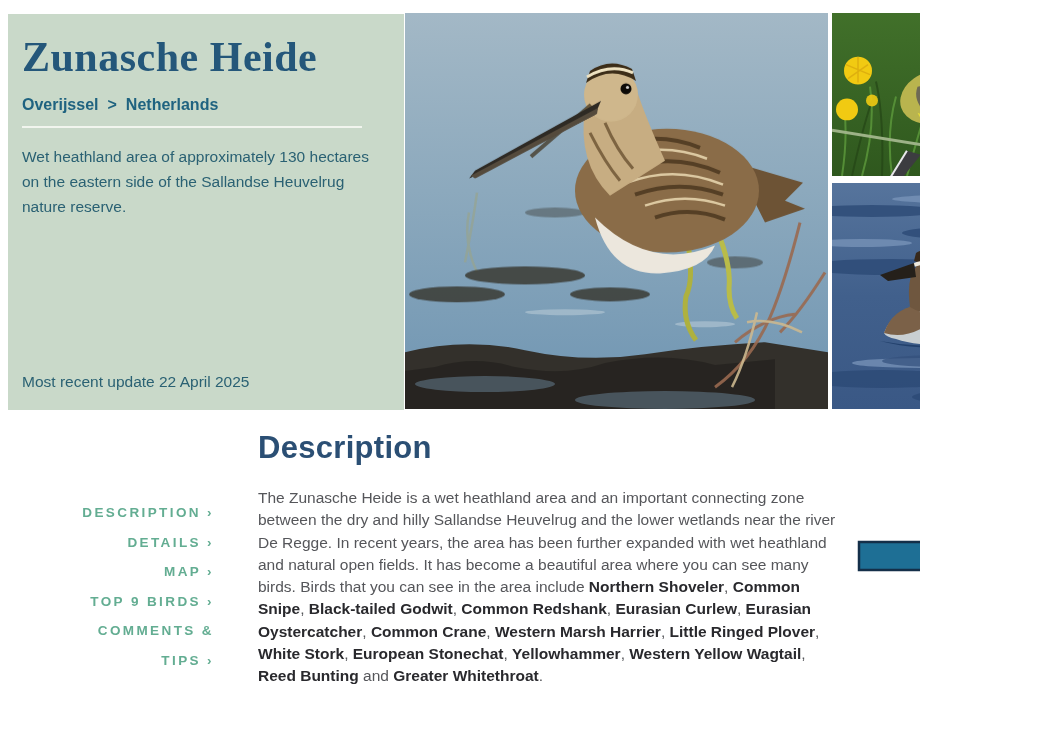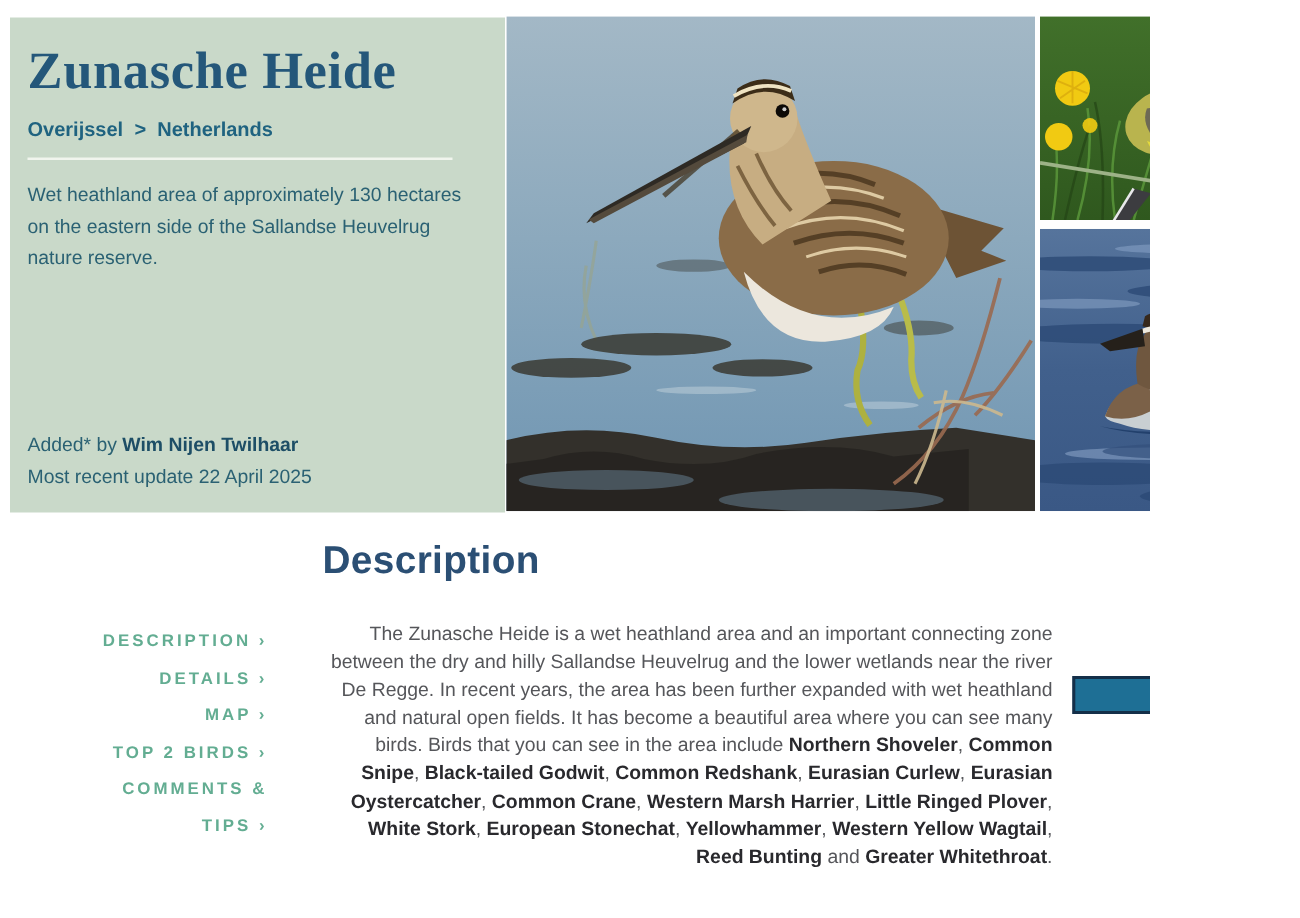--- a/index.html
+++ b/index.html
@@ -64,7 +64,6 @@
     <div class="divider"></div>
     <p class="summary">Wet heathland area of approximately 130 hectares on the eastern side of the Sallandse Heuvelrug nature reserve.</p>
     <div class="meta">
-      <div><span>Added* by</span> <b>Wim Nijen Twilhaar</b></div>
       <div>Most recent update 22 April 2025</div>
     </div>
   </div>

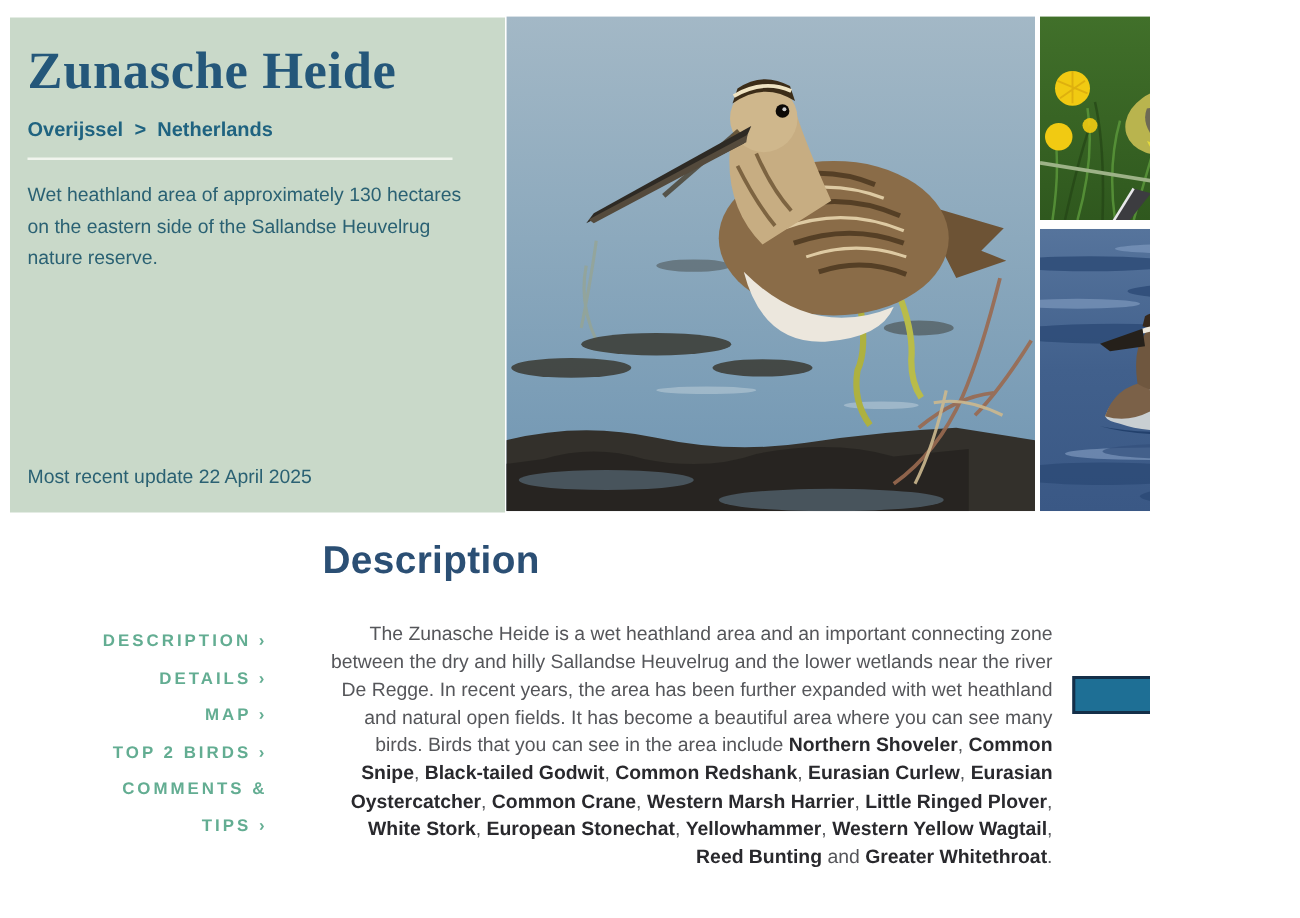--- a/index.html
+++ b/index.html
@@ -37,8 +37,8 @@
   .nav-item{display:block;color:var(--nav-green);text-decoration:none;font-size:13.5px;
     font-weight:700;letter-spacing:2.4px;line-height:29.5px;}
   .nav-line{display:block;}
-  .description{position:absolute;left:258px;top:497px;width:584px;font-size:15.5px;
-    line-height:22.3px;color:var(--para);text-align:right;}
+  .description{position:absolute;left:258px;top:487px;width:584px;font-size:15.5px;
+    line-height:22.3px;color:var(--para);}
   .description .bird{font-weight:700;color:var(--para-bold);}
 
   

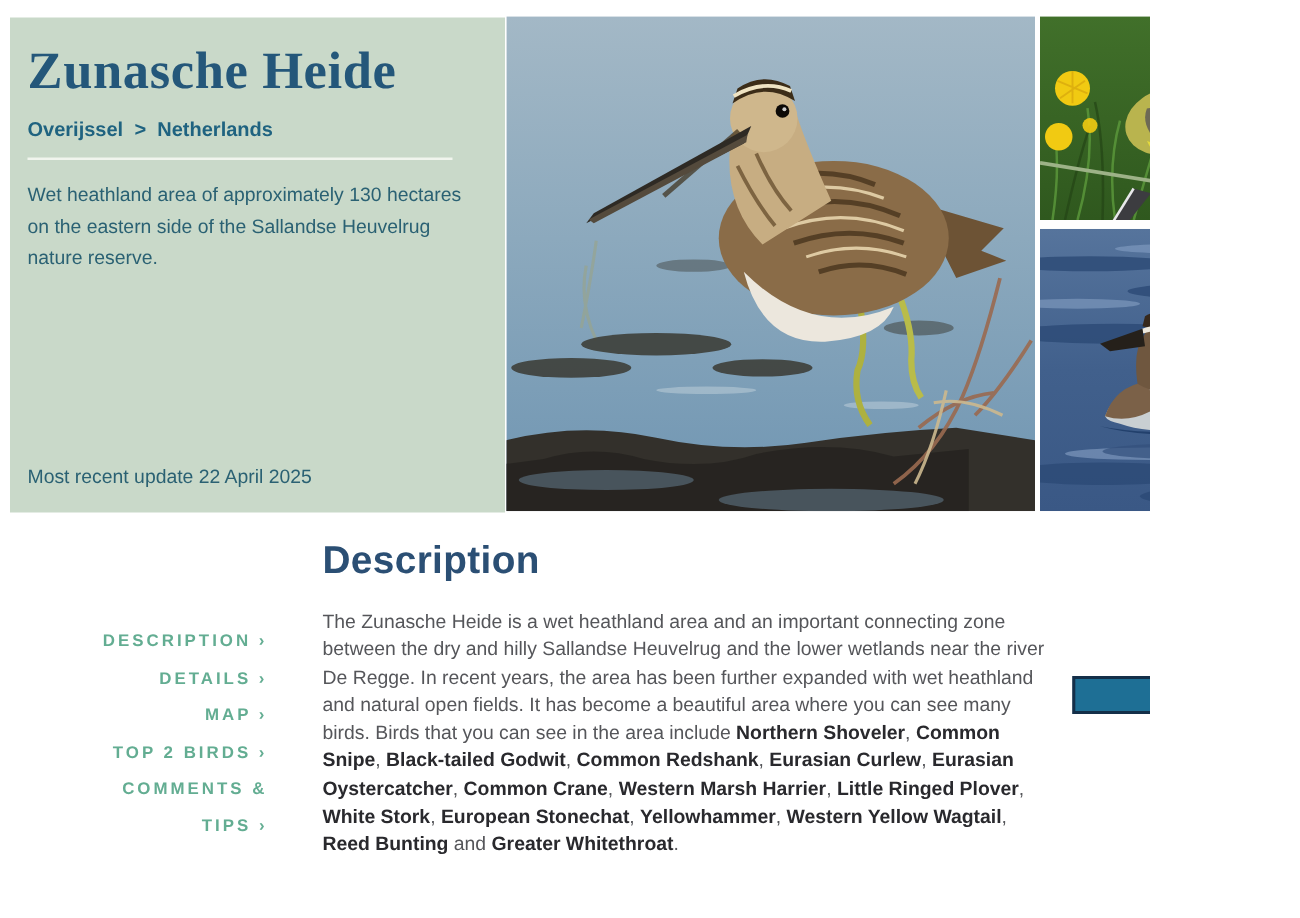--- a/index.html
+++ b/index.html
@@ -260,7 +260,7 @@
         <span class="nav-line">MAP ›</span>
       </a>
       <a href="#" class="nav-item">
-        <span class="nav-line">TOP 2 BIRDS ›</span>
+        <span class="nav-line">TOP 9 BIRDS ›</span>
       </a>
       <a href="#" class="nav-item">
         <span class="nav-line">COMMENTS &amp;</span>

